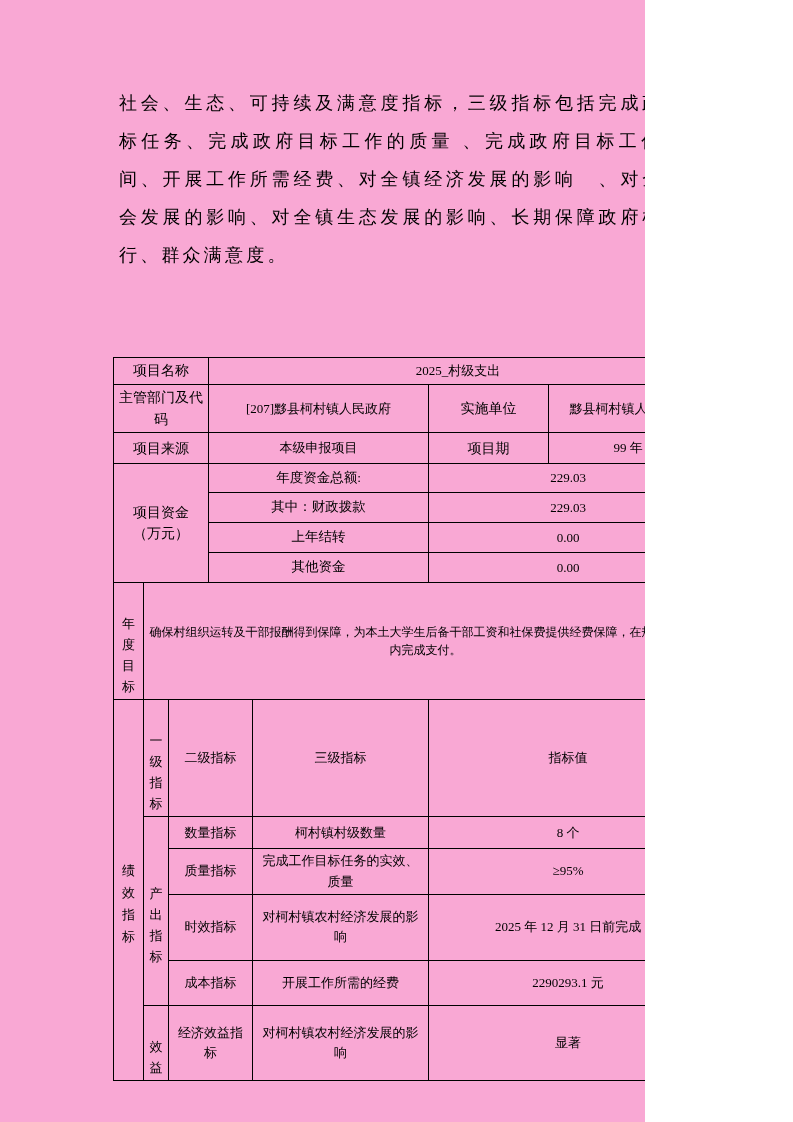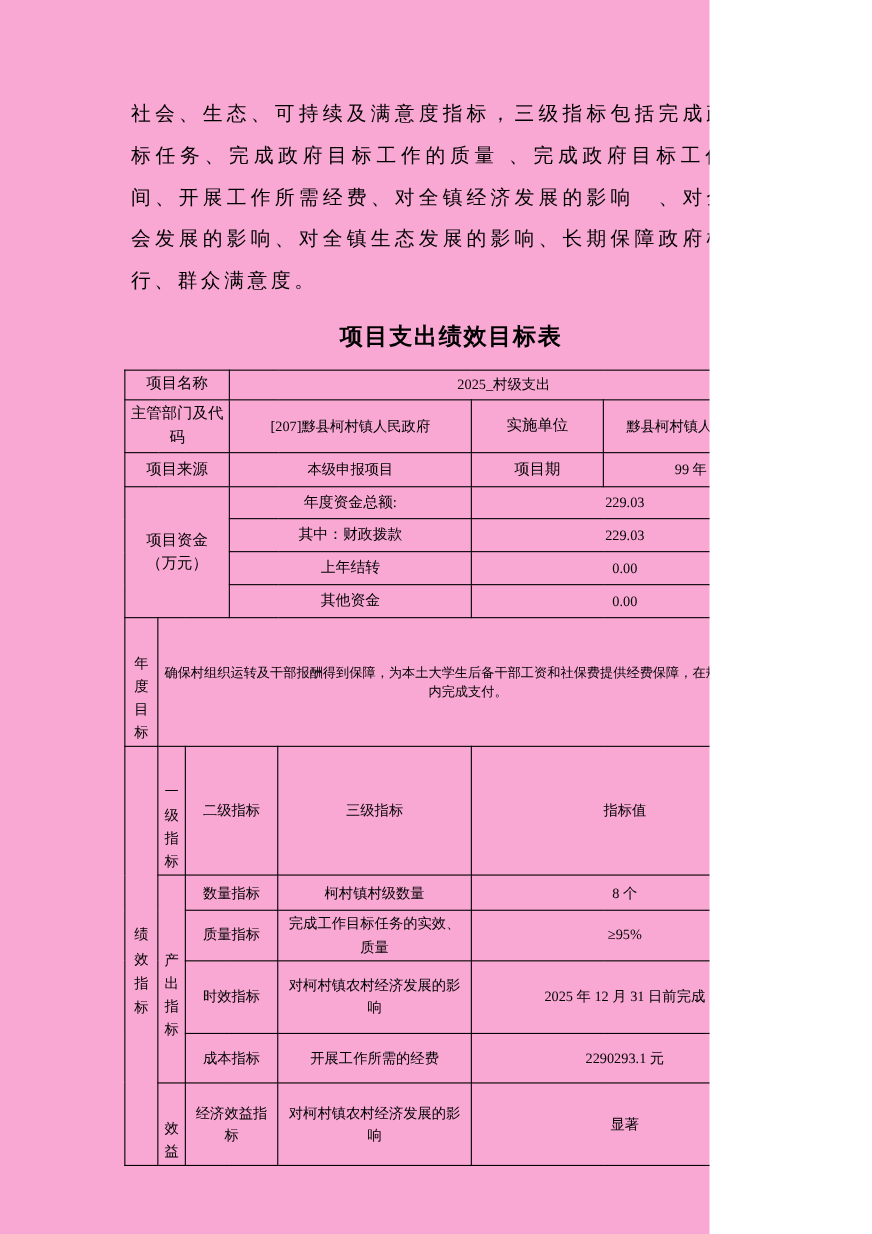--- a/index.html
+++ b/index.html
@@ -61,7 +61,6 @@
 
   <p class="intro">社会、生态、可持续及满意度指标，三级指标包括完成政府目标任务、完成政府目标工作的质量 、完成政府目标工作的时间、开展工作所需经费、对全镇经济发展的影响　、对全镇社会发展的影响、对全镇生态发展的影响、长期保障政府机构运行、群众满意度。</p>
 
-  <h1 class="title">项目支出绩效目标表</h1>
 
   <table class="ptable">
     <colgroup>

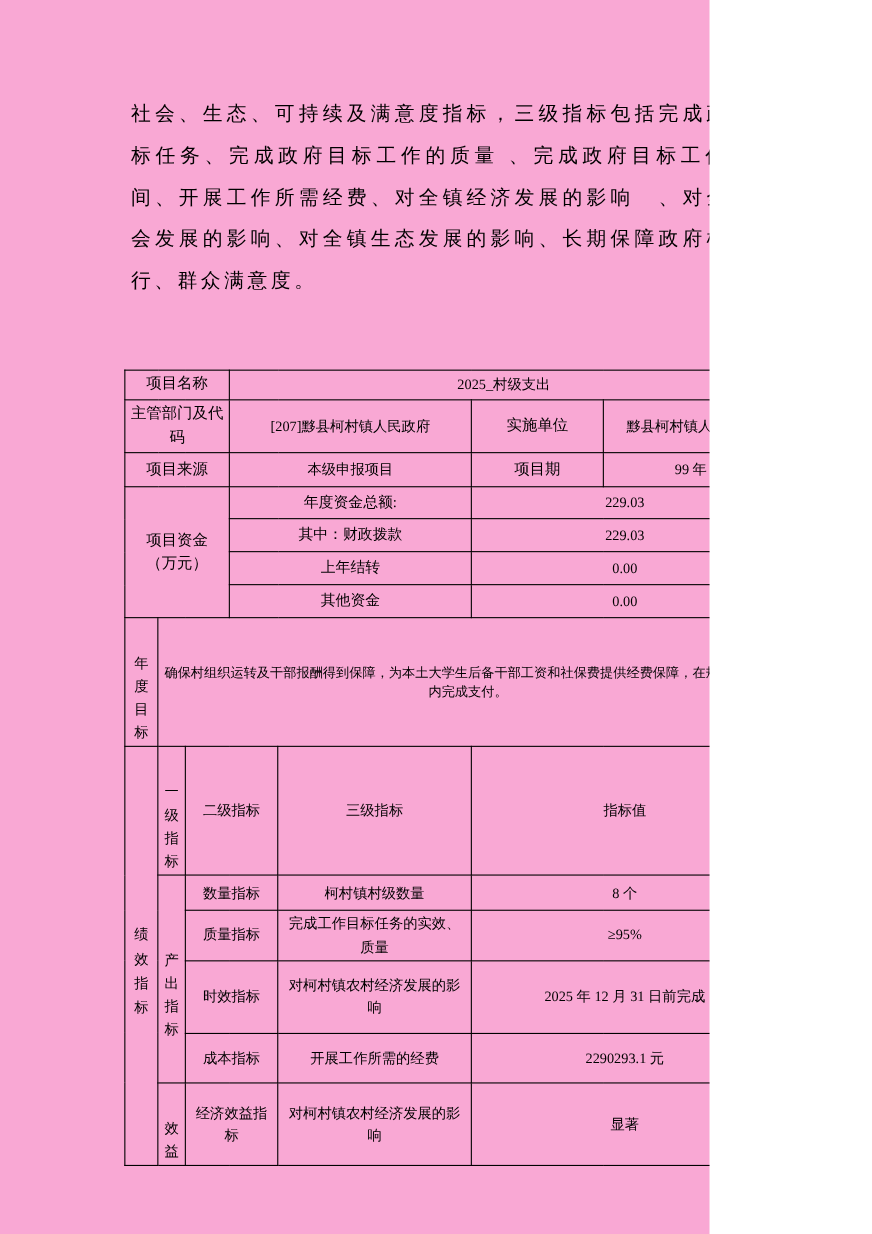--- a/index.html
+++ b/index.html
@@ -24,7 +24,7 @@
     text-align:center;font-size:13.5px;letter-spacing:.5px;
   }
   table.ptable{
-    position:absolute;top:336px;left:113px;width:594px;
+    position:absolute;top:357px;left:113px;width:594px;
     border-collapse:collapse;table-layout:fixed;font-size:13px;font-family:Liberation Serif, serif;
   }
   table.ptable td{

